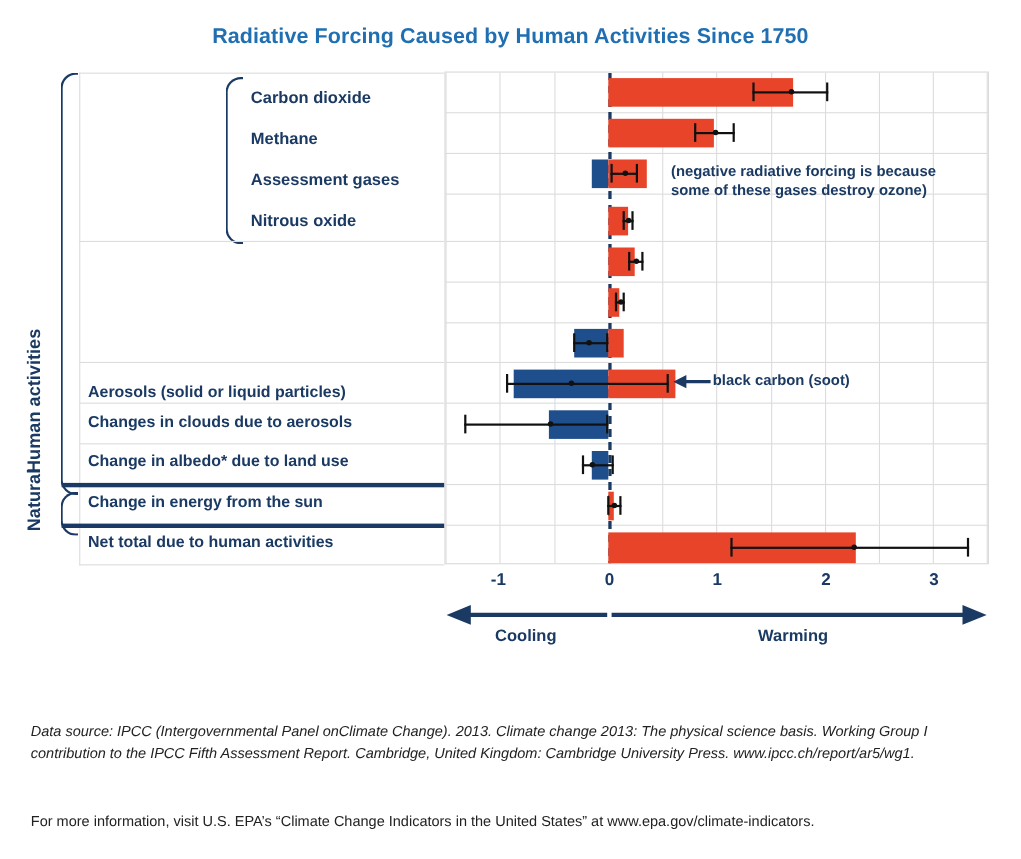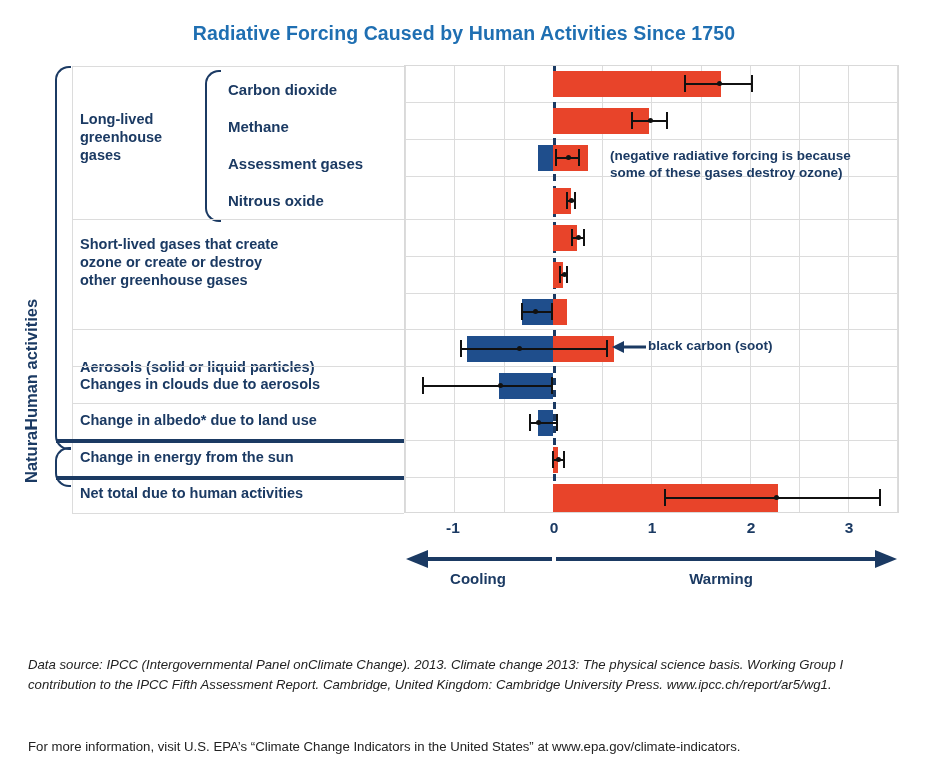--- a/index.html
+++ b/index.html
@@ -66,9 +66,6 @@
 
   <div class="bracket" style="left:205px;top:70px;width:14px;height:148px;"></div>
 
-  <div class="rowlabel" style="top:110px;white-space:pre-line;">Long-lived
-greenhouse
-gases</div>
   <div class="rowlabel" style="top:235px;white-space:pre-line;">Short-lived gases that create
 ozone or create or destroy
 other greenhouse gases</div>

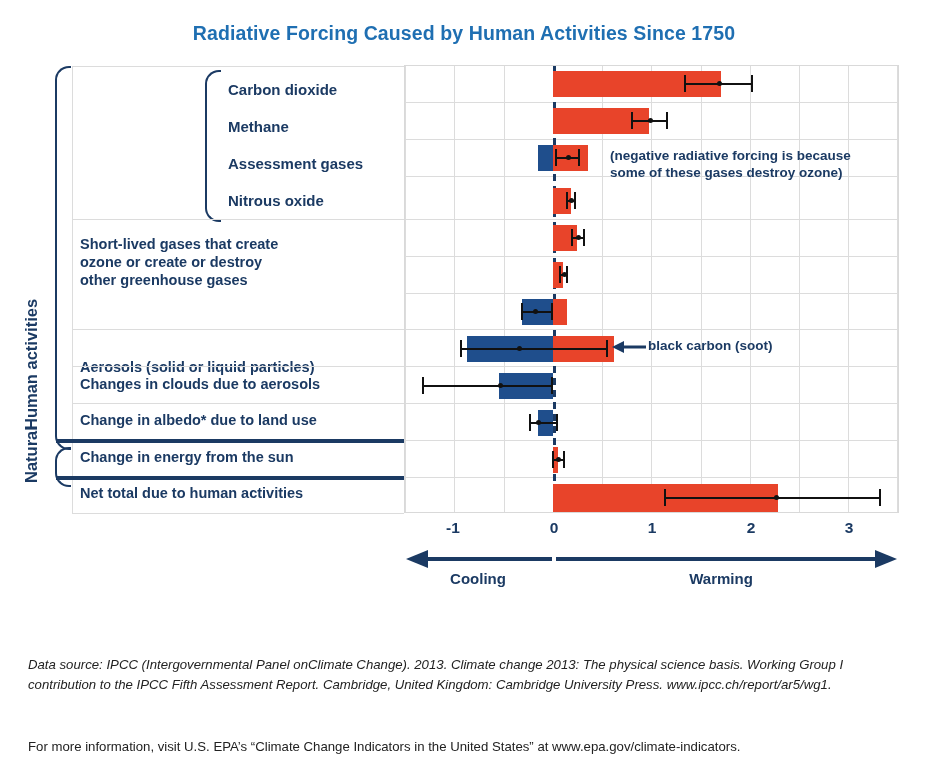--- a/index.html
+++ b/index.html
@@ -66,9 +66,6 @@
 
   <div class="bracket" style="left:205px;top:70px;width:14px;height:148px;"></div>
 
-  <div class="rowlabel" style="top:235px;white-space:pre-line;">Short-lived gases that create
-ozone or create or destroy
-other greenhouse gases</div>
   <div class="rowlabel" style="top:358px;">Aerosols (solid or liquid particles)</div>
   <div class="rowlabel" style="top:375px;">Changes in clouds due to aerosols</div>
   <div class="rowlabel" style="top:448px;">Change in energy from the sun</div>

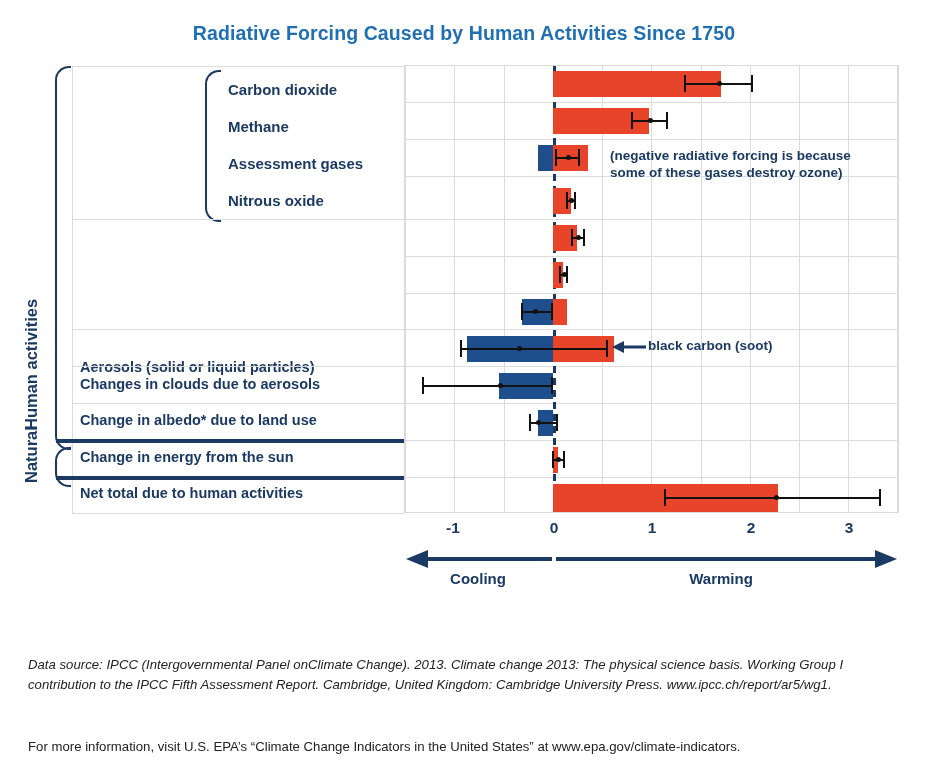--- a/index.html
+++ b/index.html
@@ -66,7 +66,7 @@
 
   <div class="bracket" style="left:205px;top:70px;width:14px;height:148px;"></div>
 
-  <div class="rowlabel" style="top:358px;">Aerosols (solid or liquid particles)</div>
+  <div class="rowlabel" style="top:348px;">Aerosols (solid or liquid particles)</div>
   <div class="rowlabel" style="top:375px;">Changes in clouds due to aerosols</div>
   <div class="rowlabel" style="top:448px;">Change in energy from the sun</div>
   <div class="rowlabel" style="top:411px;">Change in albedo* due to land use</div>

